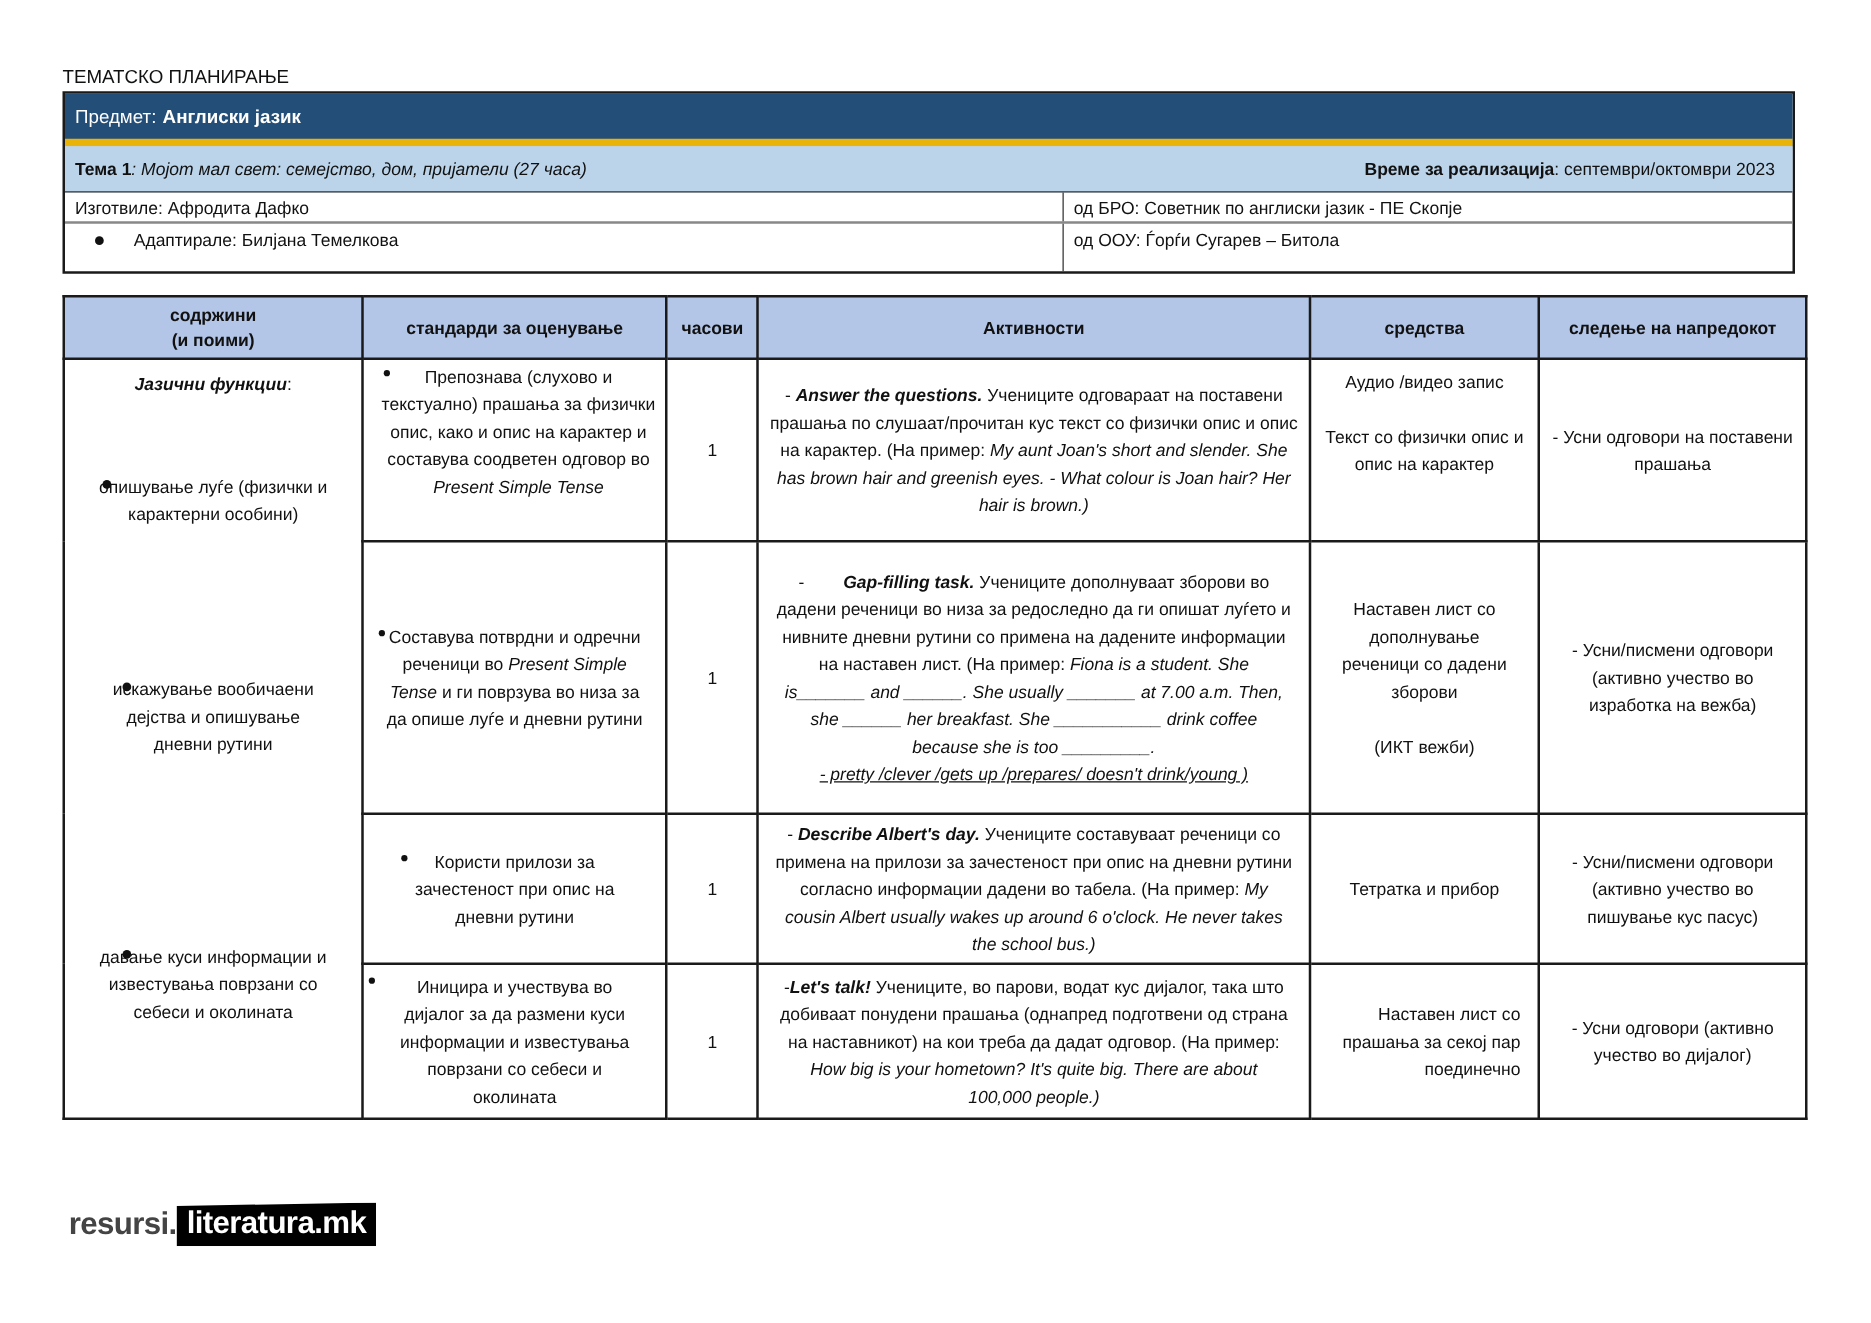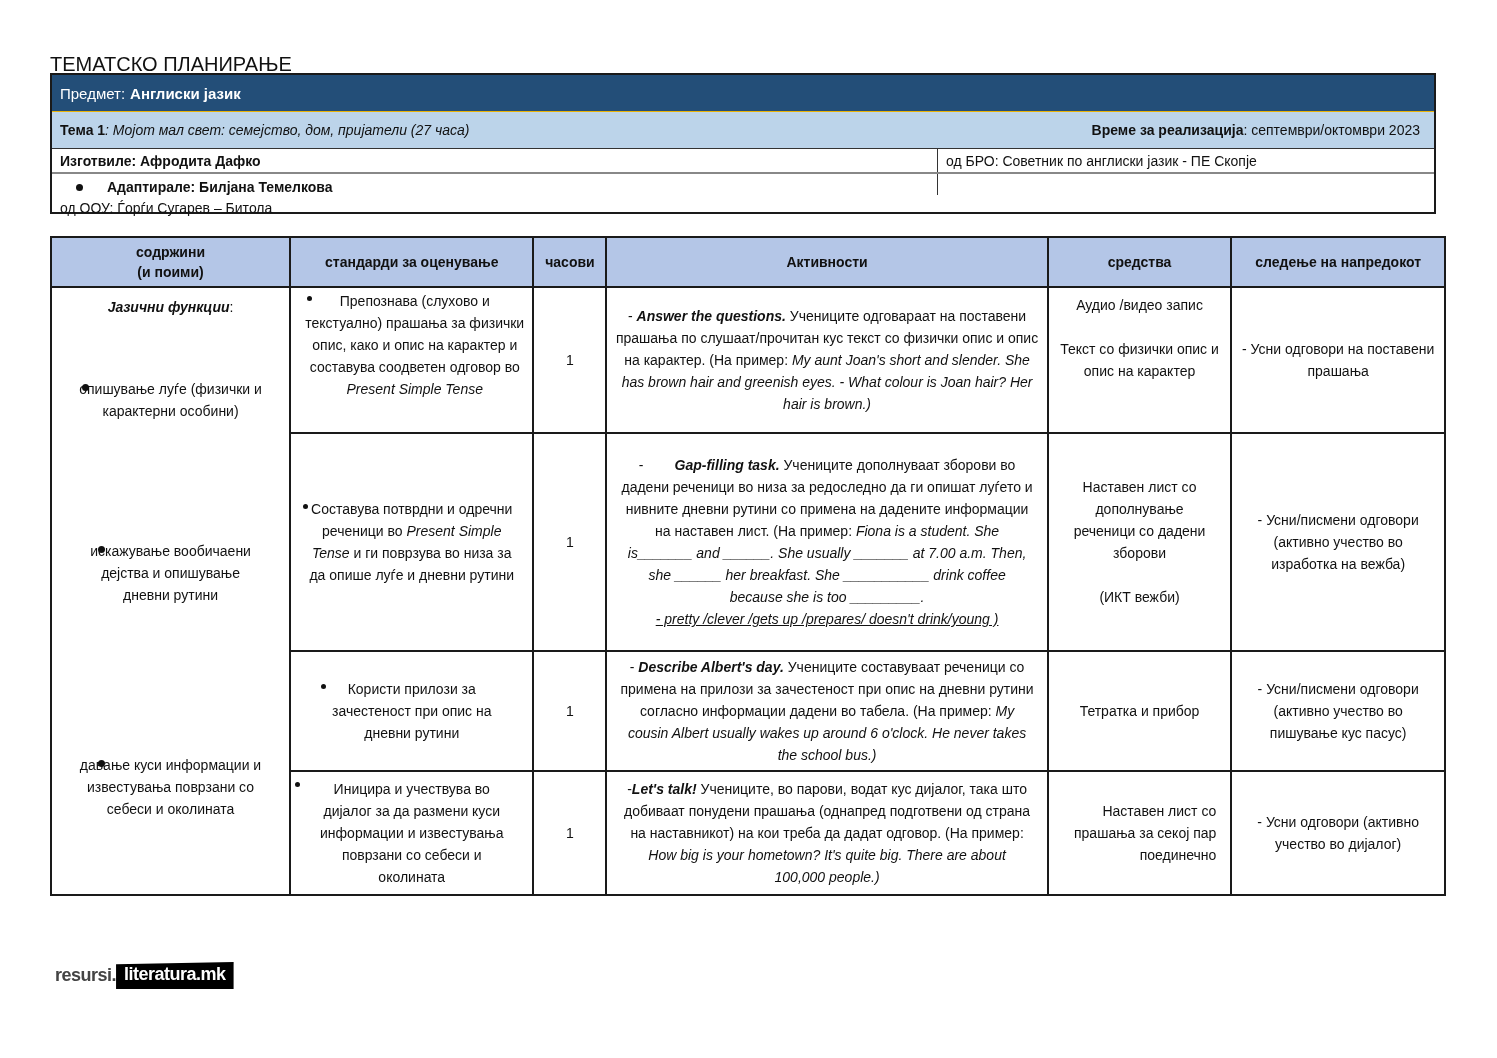--- a/index.html
+++ b/index.html
@@ -4,7 +4,7 @@
 <style>
   html, body { margin:0; padding:0; background:#ffffff; }
   body { width:1497px; height:1058px; position:relative; font-family:"Liberation Sans", sans-serif; color:#111; overflow:hidden; }
-  .doc-title { position:absolute; left:50px; top:53px; font-size:20px; font-weight:normal; letter-spacing:0px; }
+  .doc-title { position:absolute; left:50px; top:53px; font-size:15px; font-weight:normal; letter-spacing:0px; }
   .info { position:absolute; left:50px; top:73px; width:1386px; border:2px solid #1a1a1a; box-sizing:border-box; }
   .info .row-subject { background:#234e78; color:#fff; height:36px; display:flex; align-items:center; padding-left:8px; font-size:15px; border-bottom:1px solid #eab308; }
   .info .row-subject b { margin-left:5px; }

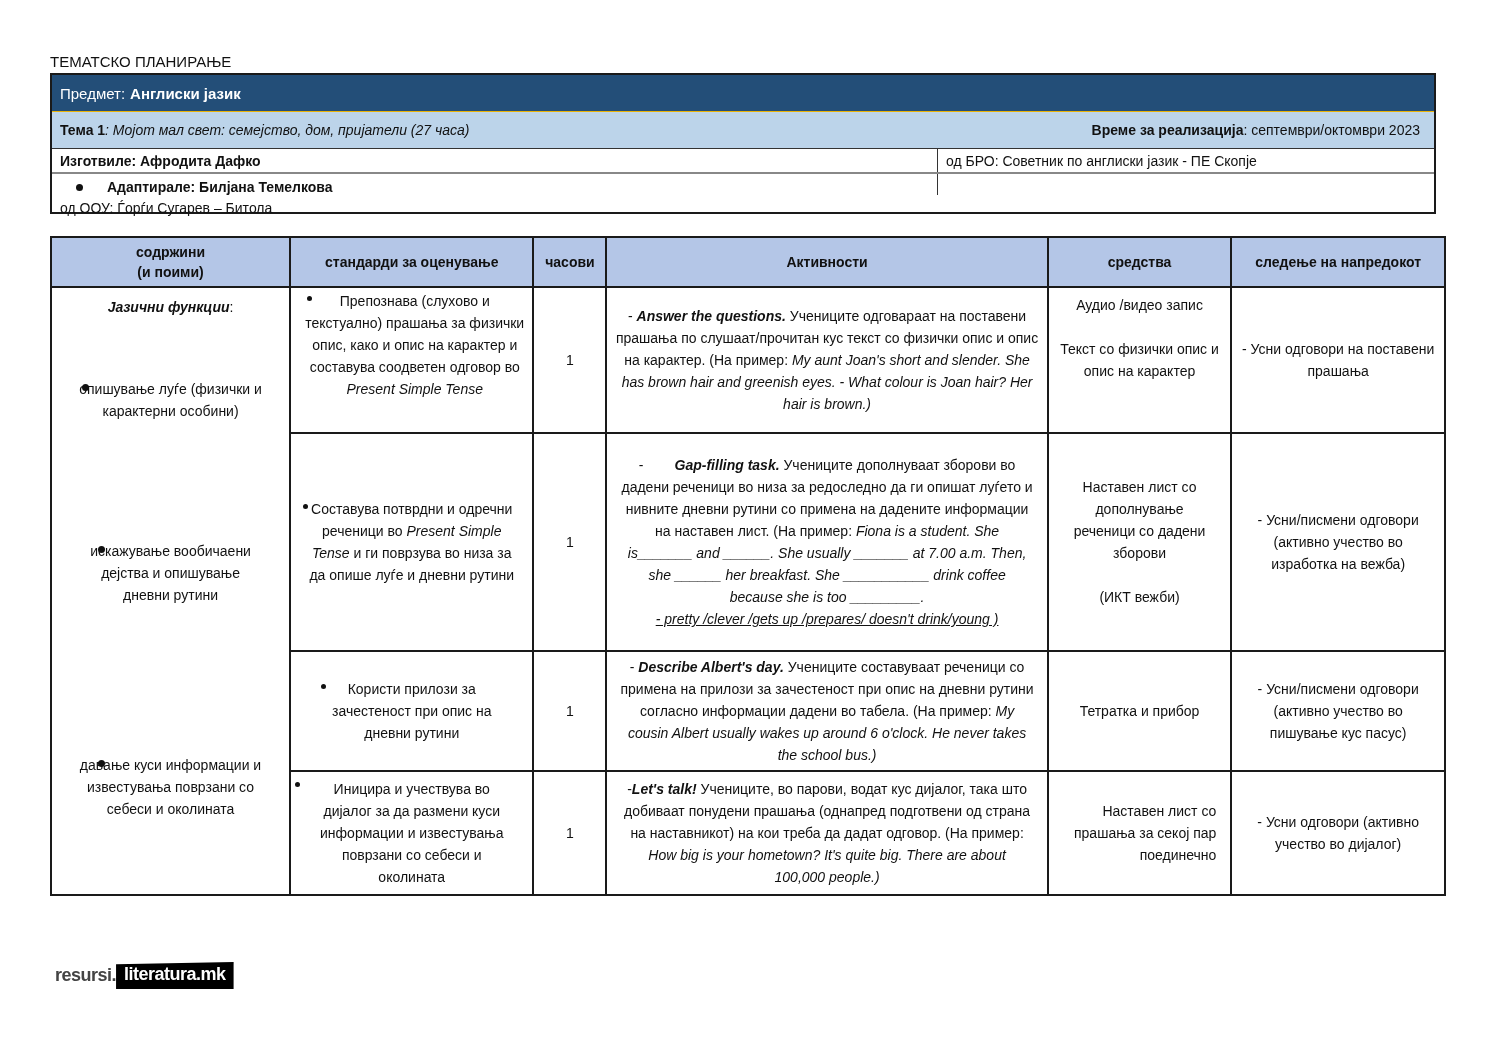--- a/index.html
+++ b/index.html
@@ -6,7 +6,7 @@
   body { width:1497px; height:1058px; position:relative; font-family:"Liberation Sans", sans-serif; color:#111; overflow:hidden; }
   .doc-title { position:absolute; left:50px; top:53px; font-size:15px; font-weight:normal; letter-spacing:0px; }
   .info { position:absolute; left:50px; top:73px; width:1386px; border:2px solid #1a1a1a; box-sizing:border-box; }
-  .info .row-subject { background:#234e78; color:#fff; height:36px; display:flex; align-items:center; padding-left:8px; font-size:15px; border-bottom:1px solid #eab308; }
+  .info .row-subject { background:#234e78; color:#fff; height:36px; display:flex; align-items:center; padding-left:8px; font-size:15px; border-bottom:6px solid #eab308; }
   .info .row-subject b { margin-left:5px; }
   .info .row-theme { background:#bcd4ea; height:36px; display:flex; align-items:center; justify-content:space-between; padding:0 14px 0 8px; font-size:14px; border-bottom:1px solid #333; }
   .info .row-theme i { font-style:italic; }

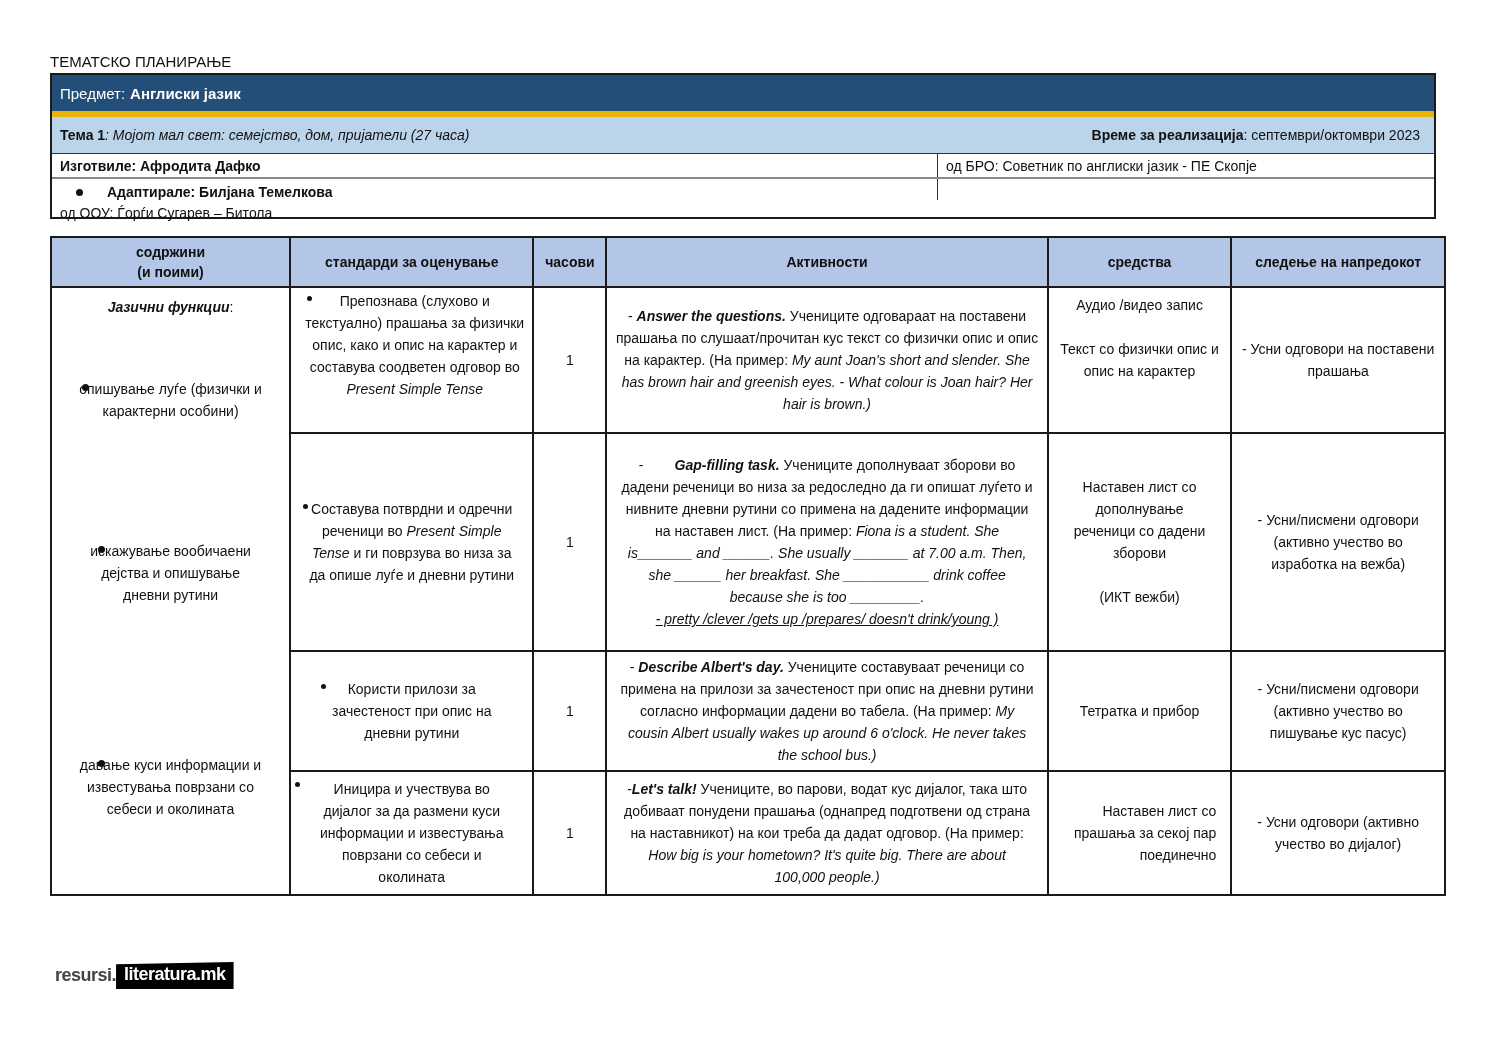--- a/index.html
+++ b/index.html
@@ -11,7 +11,7 @@
   .info .row-theme { background:#bcd4ea; height:36px; display:flex; align-items:center; justify-content:space-between; padding:0 14px 0 8px; font-size:14px; border-bottom:1px solid #333; }
   .info .row-theme i { font-style:italic; }
   .info .row-authors { display:flex; font-size:14px; }
-  .info .row-authors .c1 { width:886px; border-right:1px solid #333; box-sizing:border-box; padding-left:8px;font-weight:bold; }
+  .info .row-authors .c1 { width:799px; border-right:1px solid #333; box-sizing:border-box; padding-left:8px; }
   .info .row-authors .c2 { flex:1; padding-left:8px; }
   .info .r1 { height:23px; display:flex; border-bottom:2px solid #888; }
   .info .r1 > div { display:flex; align-items:center; }

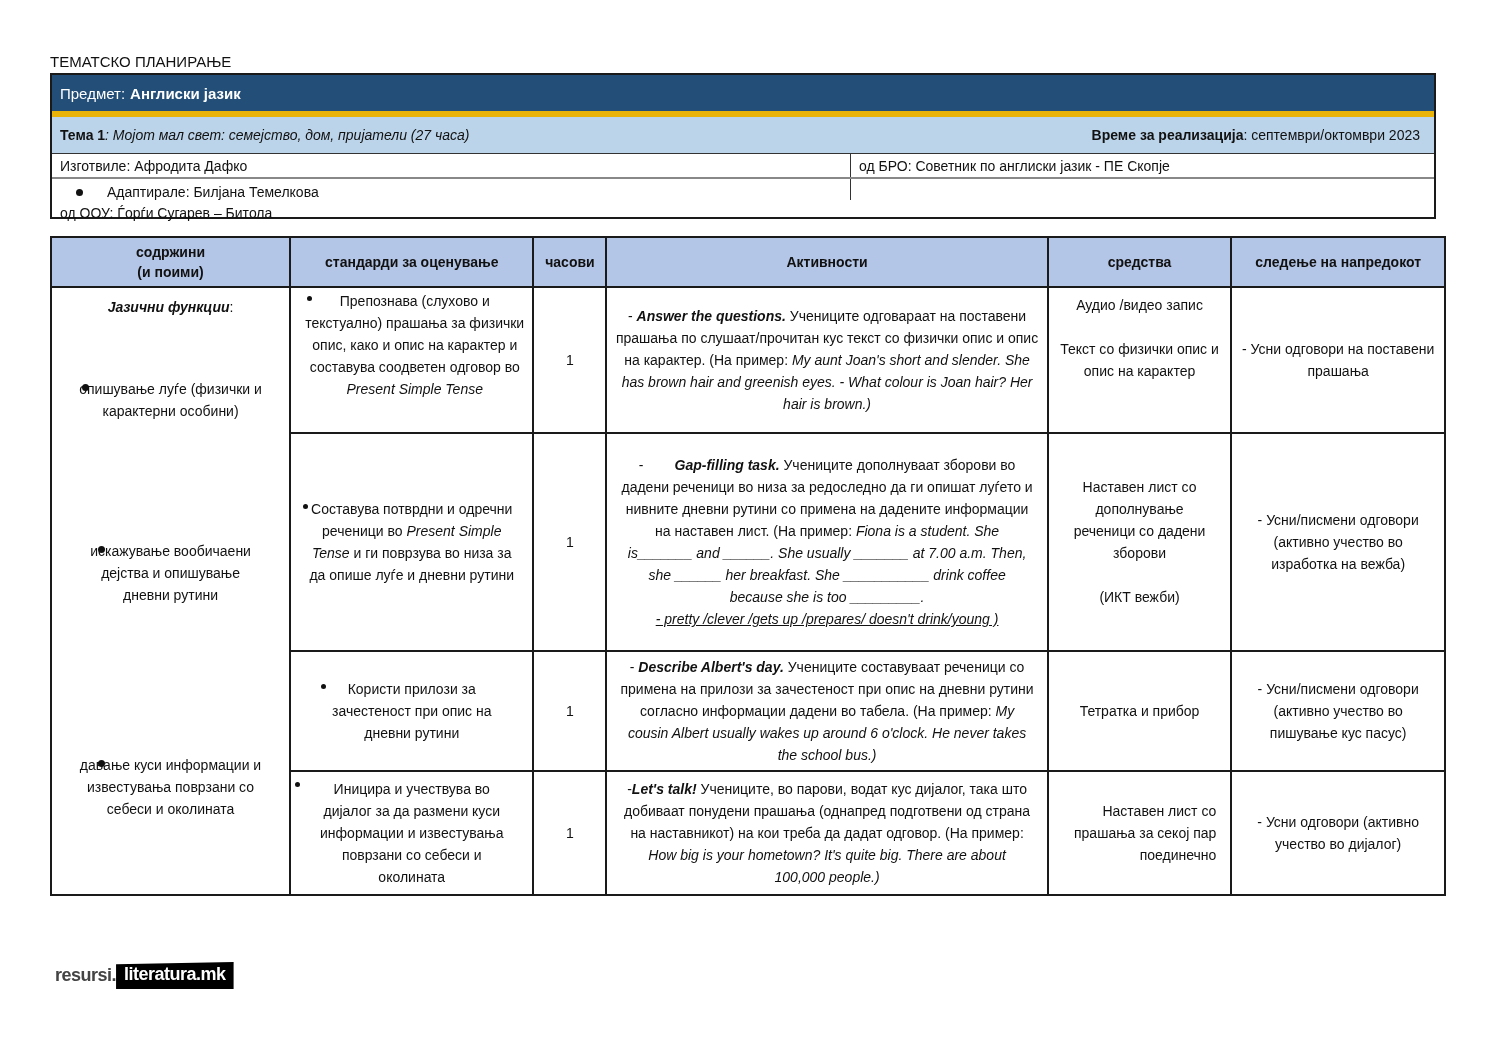--- a/index.html
+++ b/index.html
@@ -15,7 +15,7 @@
   .info .row-authors .c2 { flex:1; padding-left:8px; }
   .info .r1 { height:23px; display:flex; border-bottom:2px solid #888; }
   .info .r1 > div { display:flex; align-items:center; }
-  .info .r2 { height:38px; display:flex;flex-direction:column; }
+  .info .r2 { height:38px; display:flex; }
   .info .r2 > div { padding-top:5px; }
   .bullet { display:inline-block; width:7px; height:7px; border-radius:50%; background:#111; margin:0 24px 2px 16px; vertical-align:middle; }
 

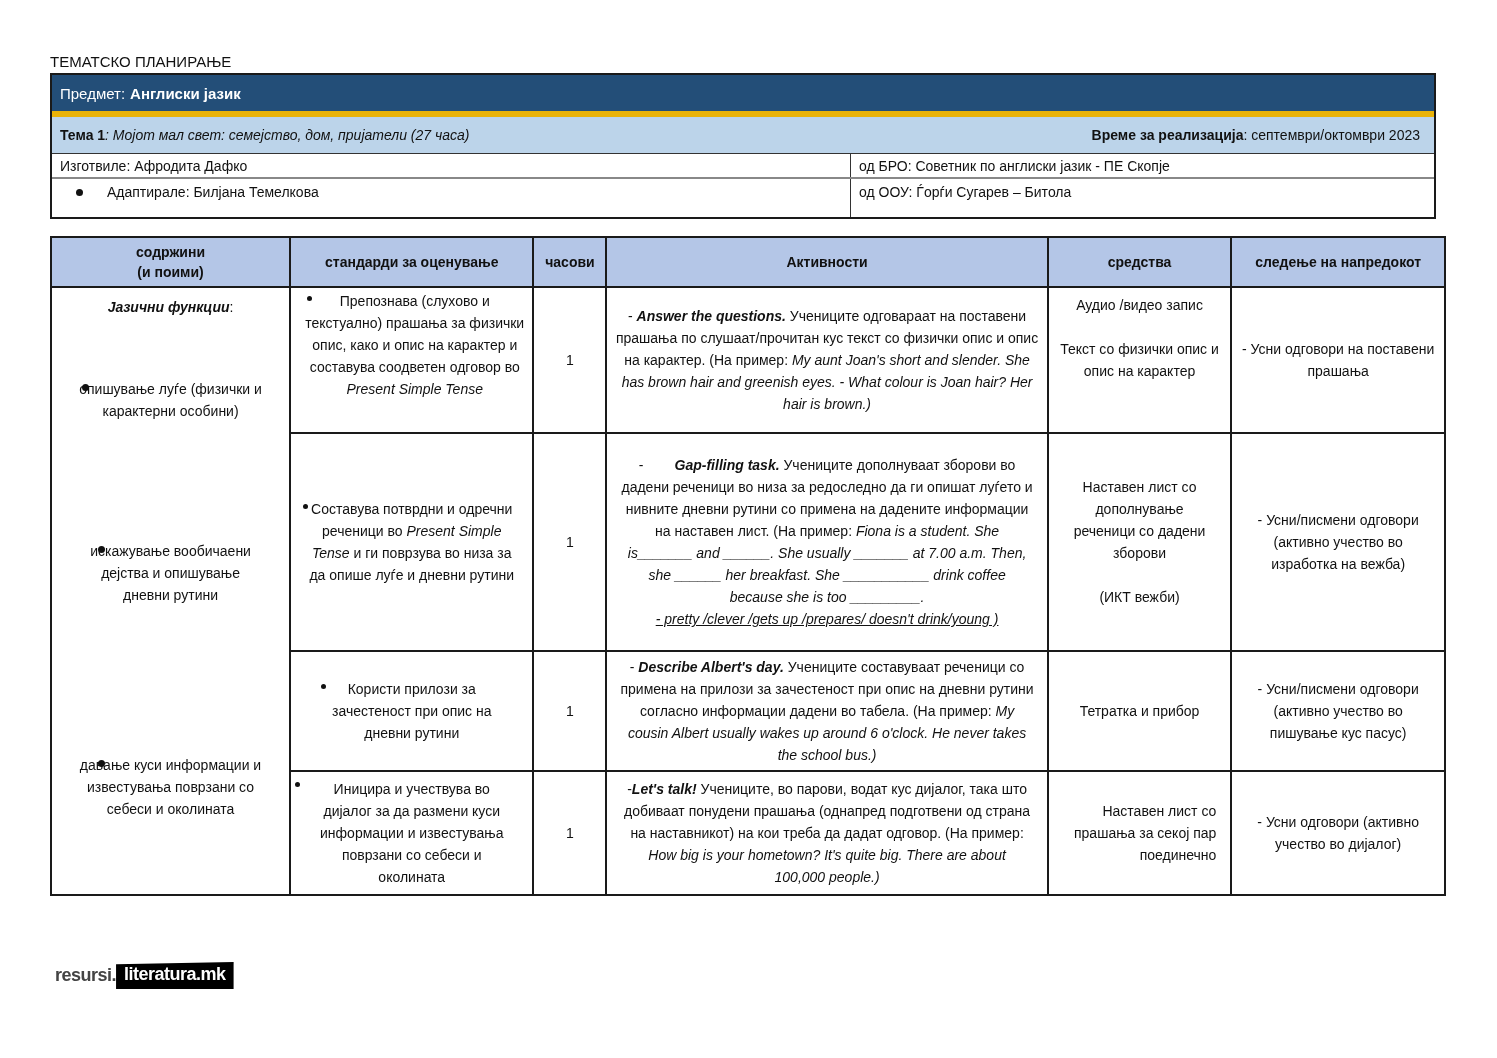--- a/index.html
+++ b/index.html
@@ -31,7 +31,7 @@
   .func-item .fb { position:absolute; width:7px; height:7px; border-radius:50%; background:#111; }
   em { font-style:italic; }
   .act b { font-weight:bold; font-style:italic; }
-  .logo { position:absolute; left:55px; top:962px; display:flex; align-items:center; font-size:18px; font-weight:bold; }
+  .logo { position:absolute; left:55px; top:962px; display:flex; align-items:center; font-size:25px; font-weight:bold; }
   .logo .l1 { color:#444; letter-spacing:-0.5px; }
   .logo .l2 { background:#000000; color:#fff; padding:2px 8px 4px 8px; clip-path:polygon(0 8%, 100% 0, 100% 100%, 0 100%); letter-spacing:-0.5px; }
 </style>

